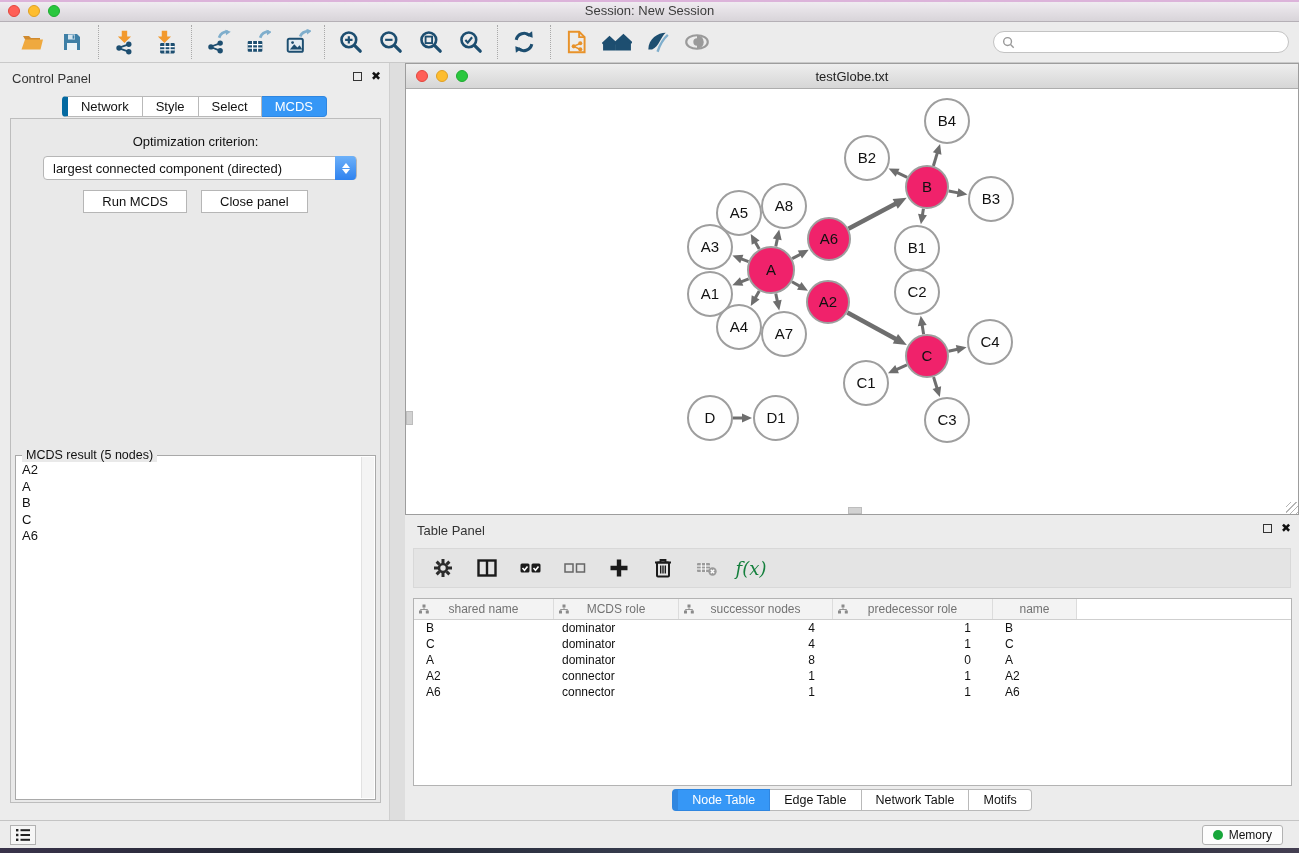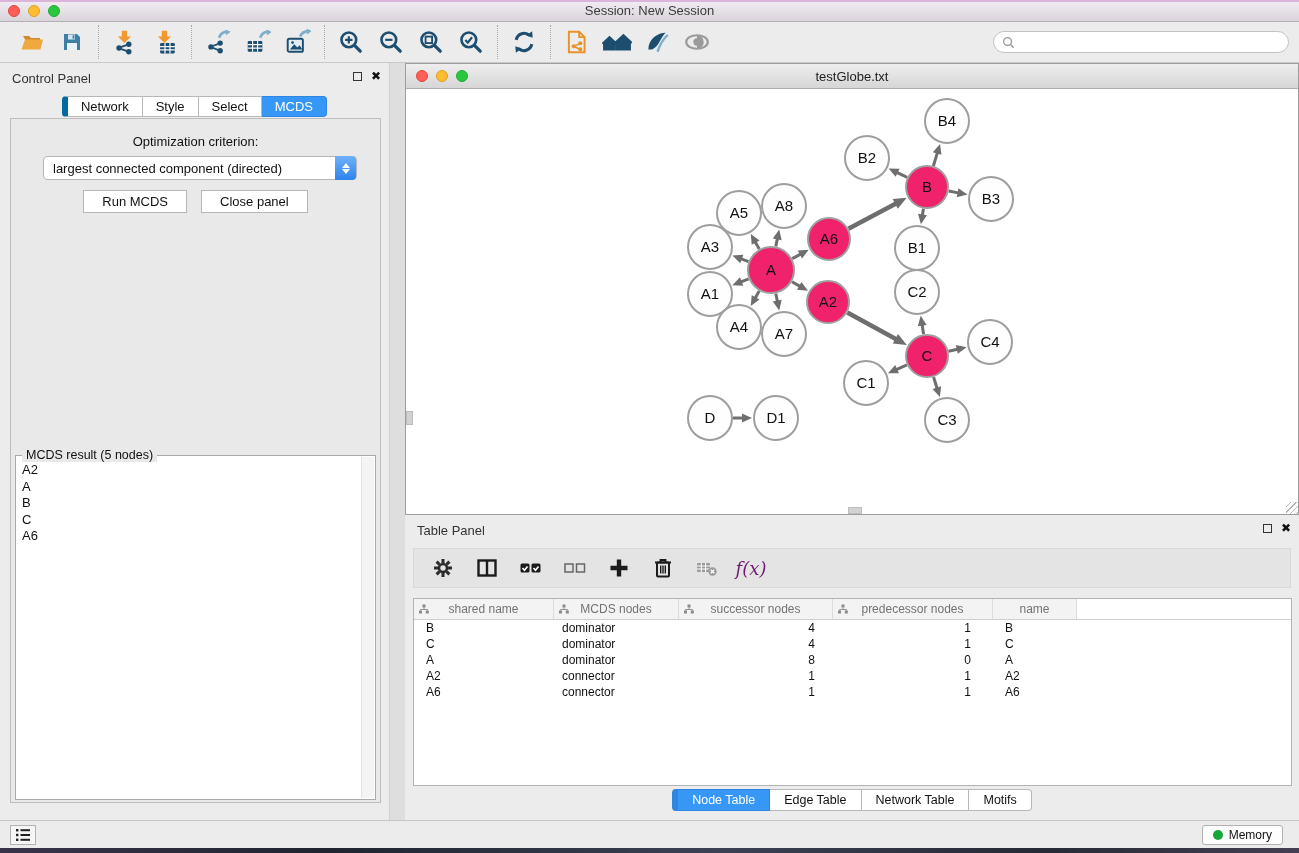--- a/index.html
+++ b/index.html
@@ -89,7 +89,7 @@
   .tp-toolbar{position:absolute;left:8px;top:33px;width:878px;height:40px;background:#e4e4e4;
     border:1px solid #d8d8d8;display:flex;align-items:center;gap:14px;padding:0 14px;}
   .tbicon{width:30px;height:30px;display:flex;align-items:center;justify-content:center;}
-  .fx{font-family:"DejaVu Serif",serif;font-style:italic;font-size:18px;color:#701a75;}
+  .fx{font-family:"DejaVu Serif",serif;font-style:italic;font-size:18px;color:#15803d;}
 
   .datatable{position:absolute;left:8px;top:83px;width:879px;height:188px;background:#fff;border:1px solid #b3b3b3;overflow:hidden;}
   .thead{display:flex;height:21px;background:#f3f3f3;border-bottom:1px solid #cfcfcf;}

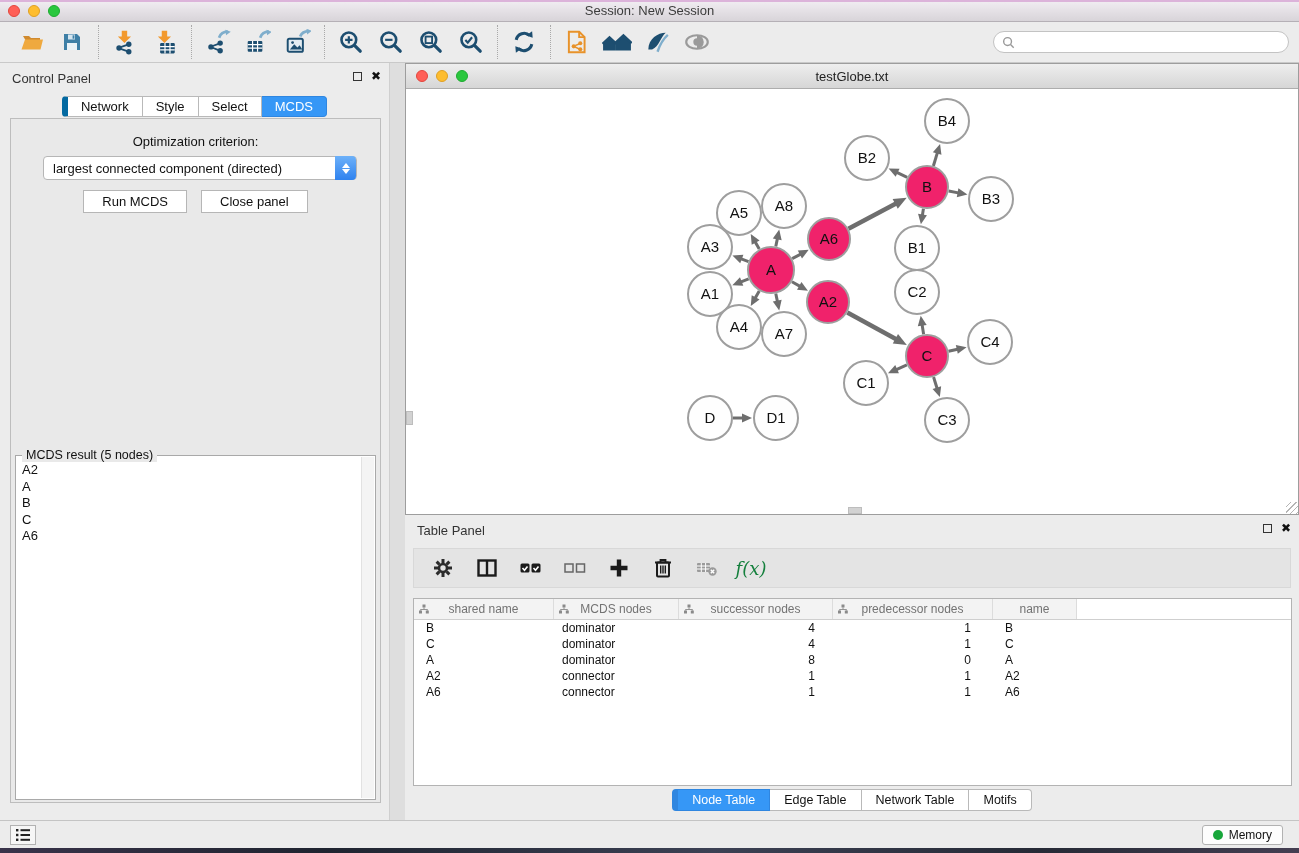--- a/index.html
+++ b/index.html
@@ -514,7 +514,7 @@
                 <rect x="6.8" y="6.5" width="3" height="3" fill="#8a8a8a"></rect>
                 <path d="M5 3.5v2M1.5 6.5v-1h7v1" fill="none" stroke="#8a8a8a" stroke-width="0.9"></path>
               </svg>
-              <span>MCDS nodes</span>
+              <span>MCDS role</span>
             </div>
             <div class="th c2">
               <svg class="sorticon" width="10" height="10" viewBox="0 0 10 10">

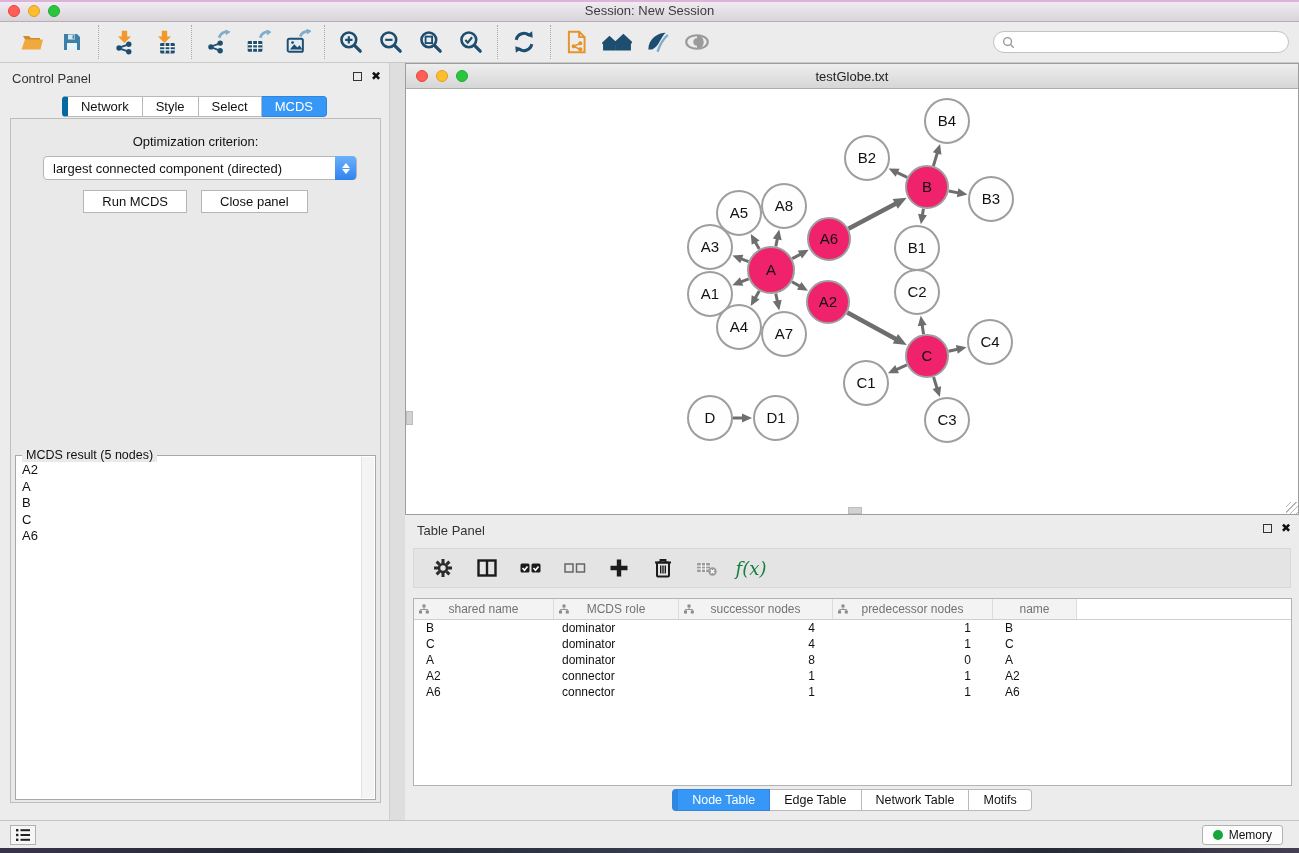--- a/index.html
+++ b/index.html
@@ -532,7 +532,7 @@
                 <rect x="6.8" y="6.5" width="3" height="3" fill="#8a8a8a"></rect>
                 <path d="M5 3.5v2M1.5 6.5v-1h7v1" fill="none" stroke="#8a8a8a" stroke-width="0.9"></path>
               </svg>
-              <span>predecessor nodes</span>
+              <span>predecessor role</span>
             </div>
             <div class="th c4">
               <span>name</span>

